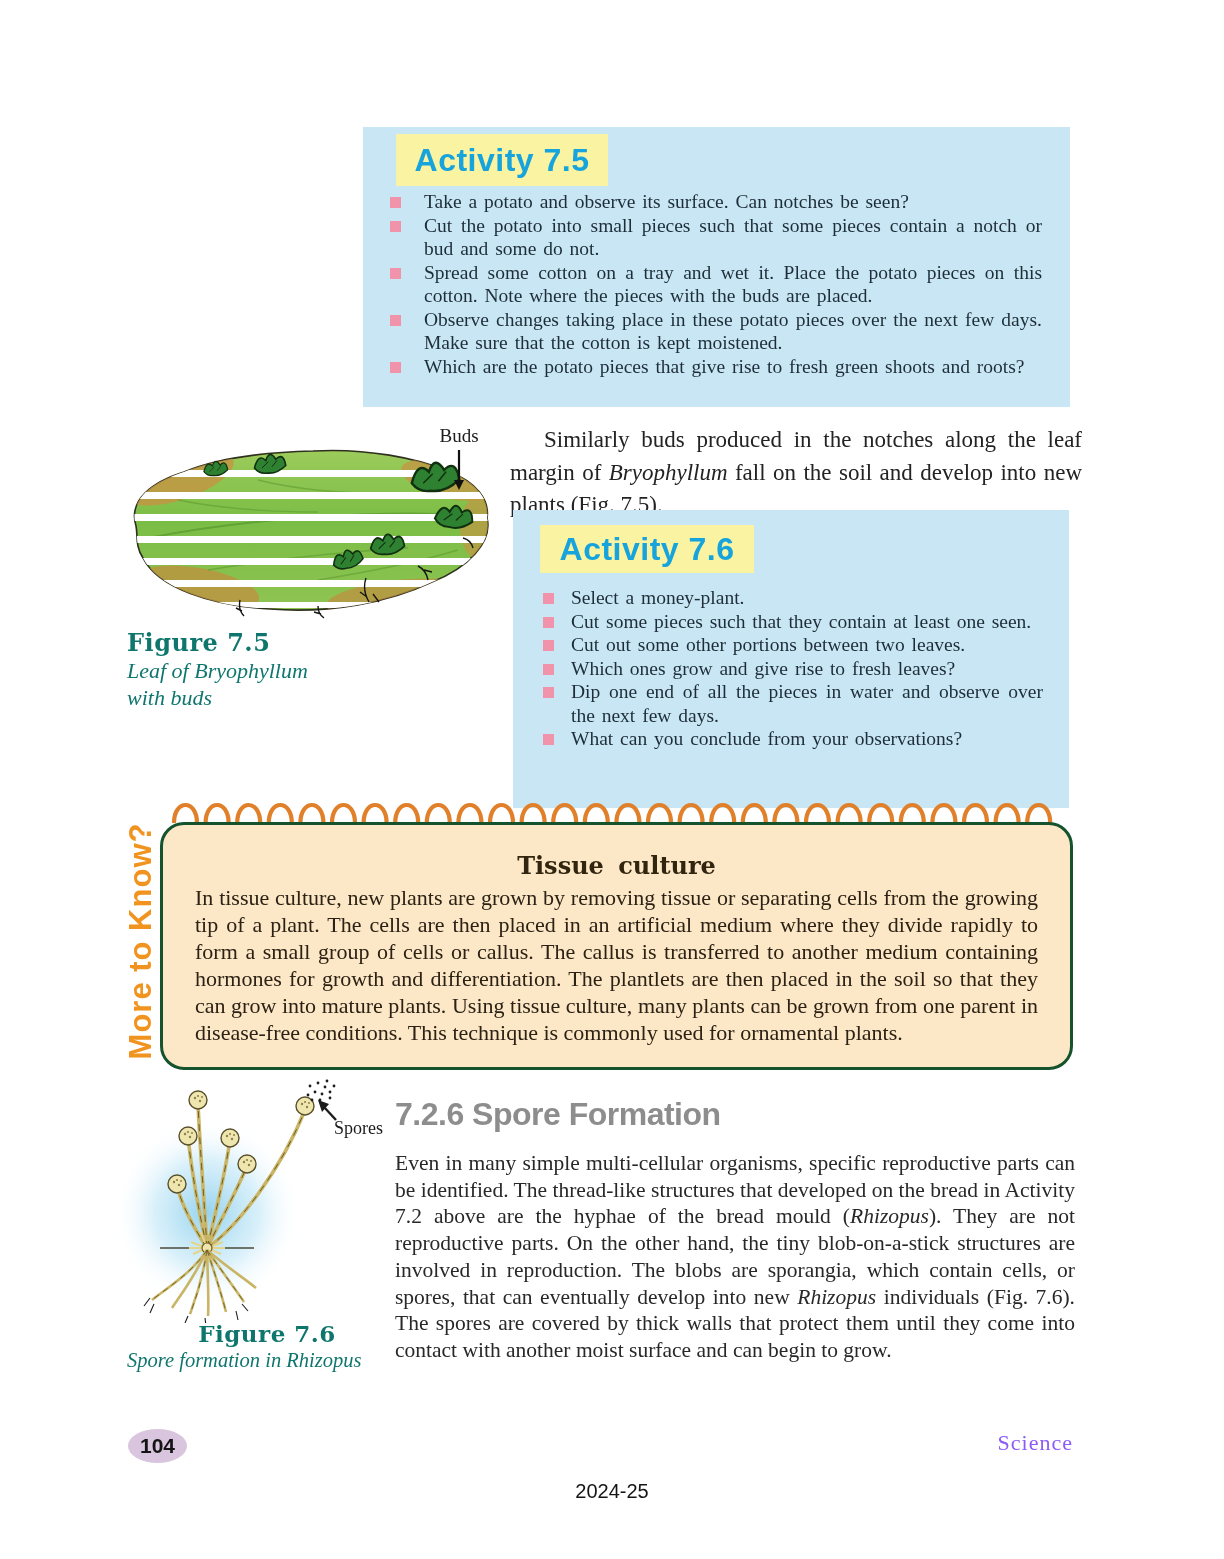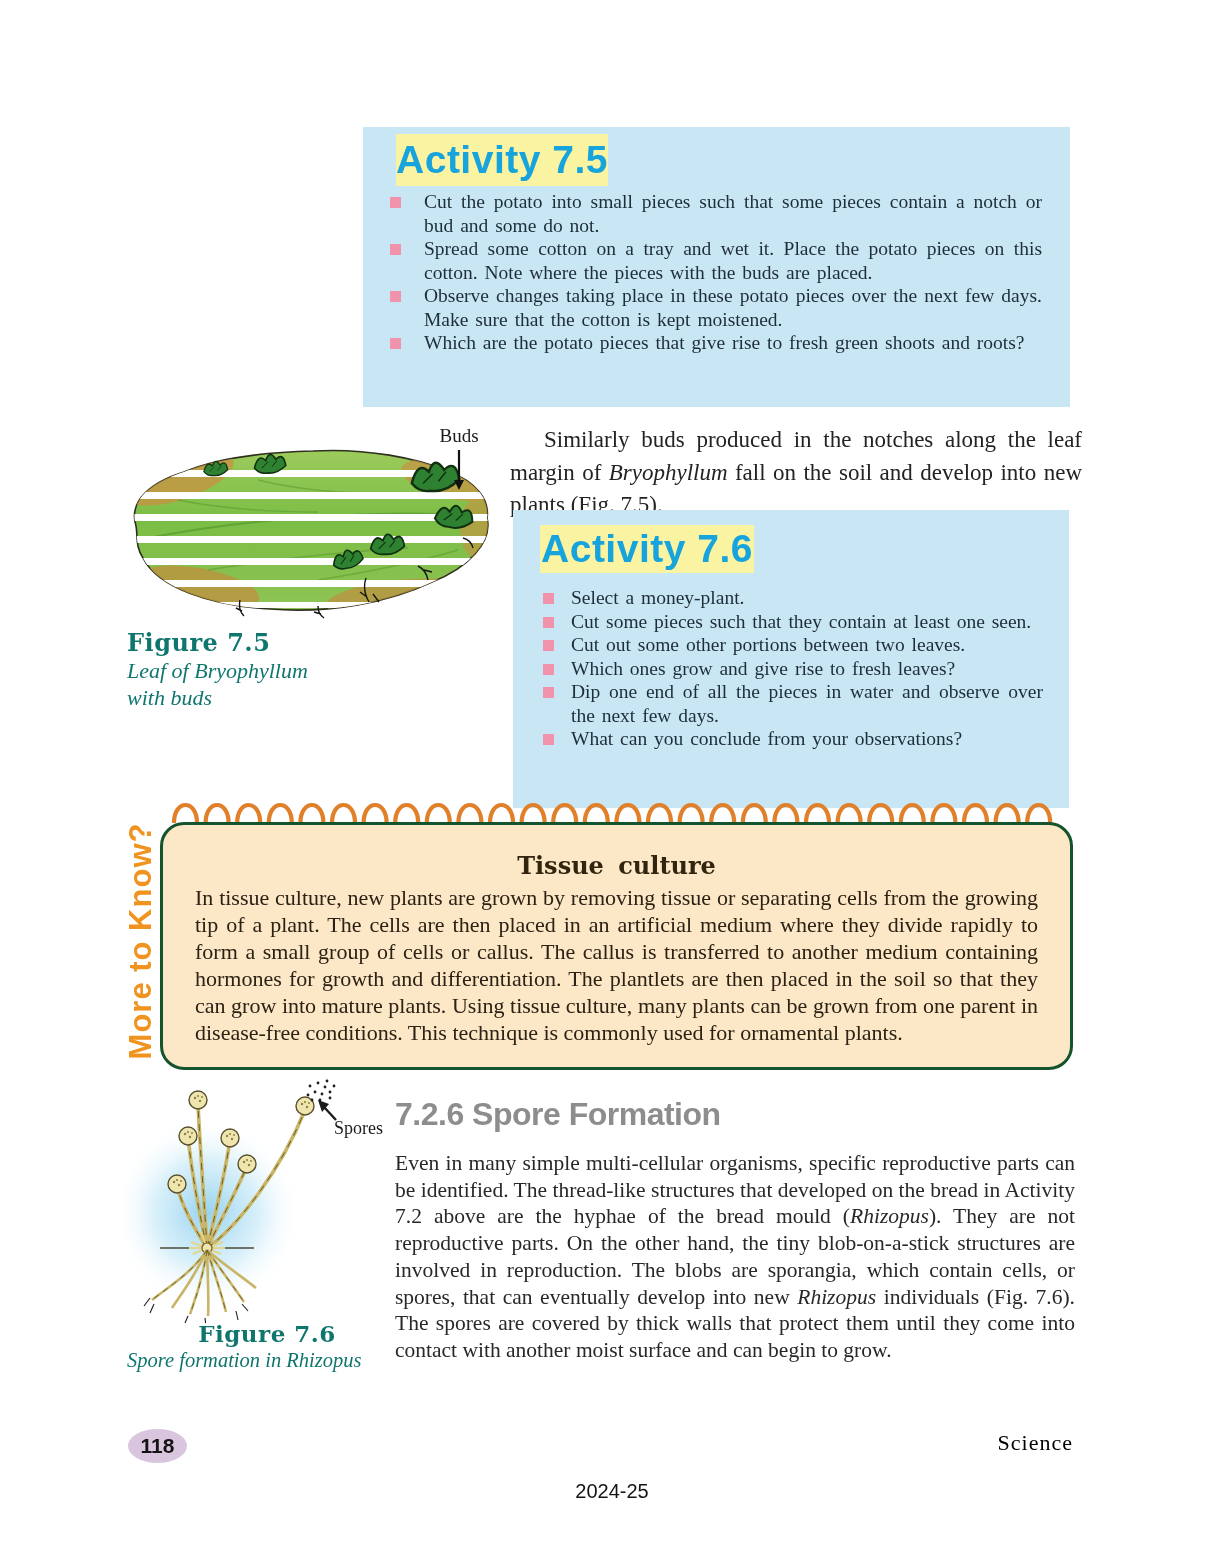--- a/index.html
+++ b/index.html
@@ -13,7 +13,7 @@
   .act-band{position:absolute;background:#FAF3A2;display:flex;align-items:center;justify-content:center;}
   .a75 .act-band{left:33px;top:7px;width:212px;height:52px;}
   .a76 .act-band{left:27px;top:15px;width:214px;height:48px;}
-  .act-band span{font-family:"Liberation Sans", sans-serif;font-weight:700;font-size:39px;
+  .act-band span{font-family:"Liberation Sans", sans-serif;font-weight:700;font-size:32px;
                  color:#17A3DC;letter-spacing:0.5px;}
   .bullets{position:absolute;}
   .a75 .bullets{left:27px;top:63px;right:28px;}

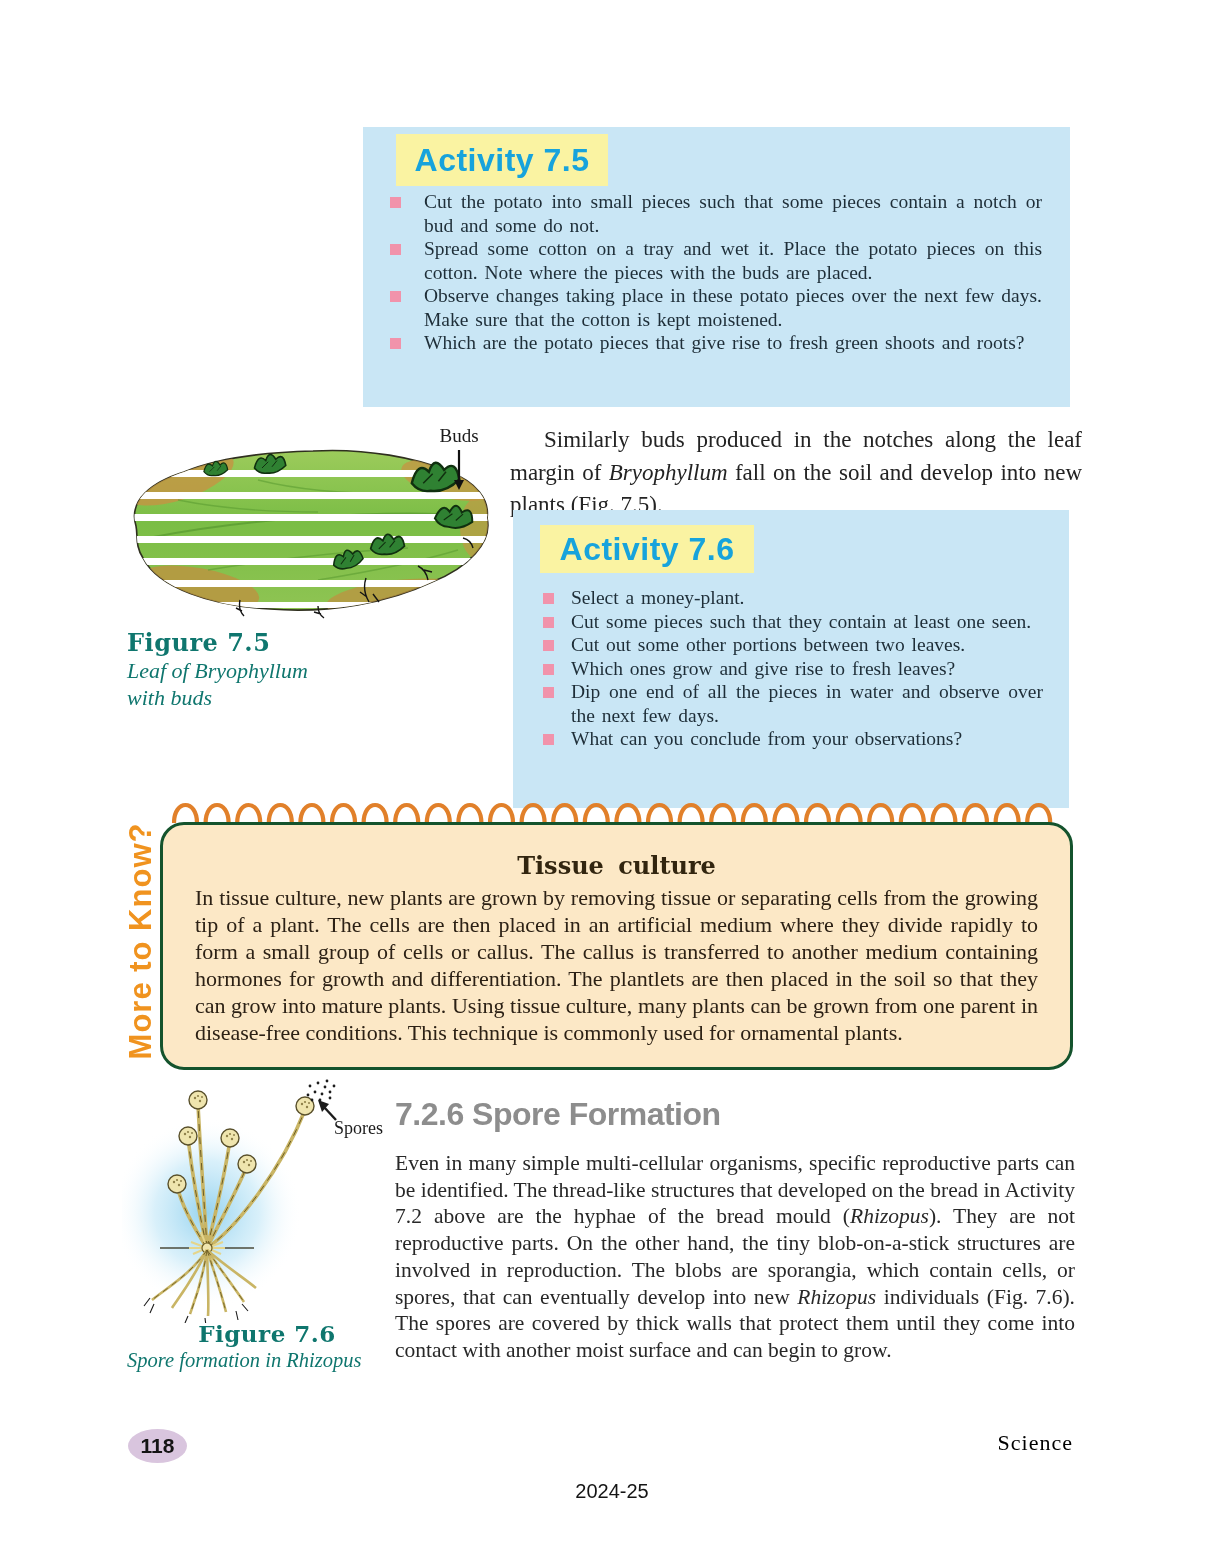--- a/index.html
+++ b/index.html
@@ -77,6 +77,10 @@
       <span>Activity 7.5</span>
     </div>
     <div class="bullets">
+        <div class="bullet-row">
+          <span class="sq"></span>
+          <span class="btxt">Take a potato and observe its surface. Can notches be seen?</span>
+        </div>
         <div class="bullet-row">
           <span class="sq"></span>
           <span class="btxt">Cut the potato into small pieces such that some pieces contain a notch or bud and some do not.</span>

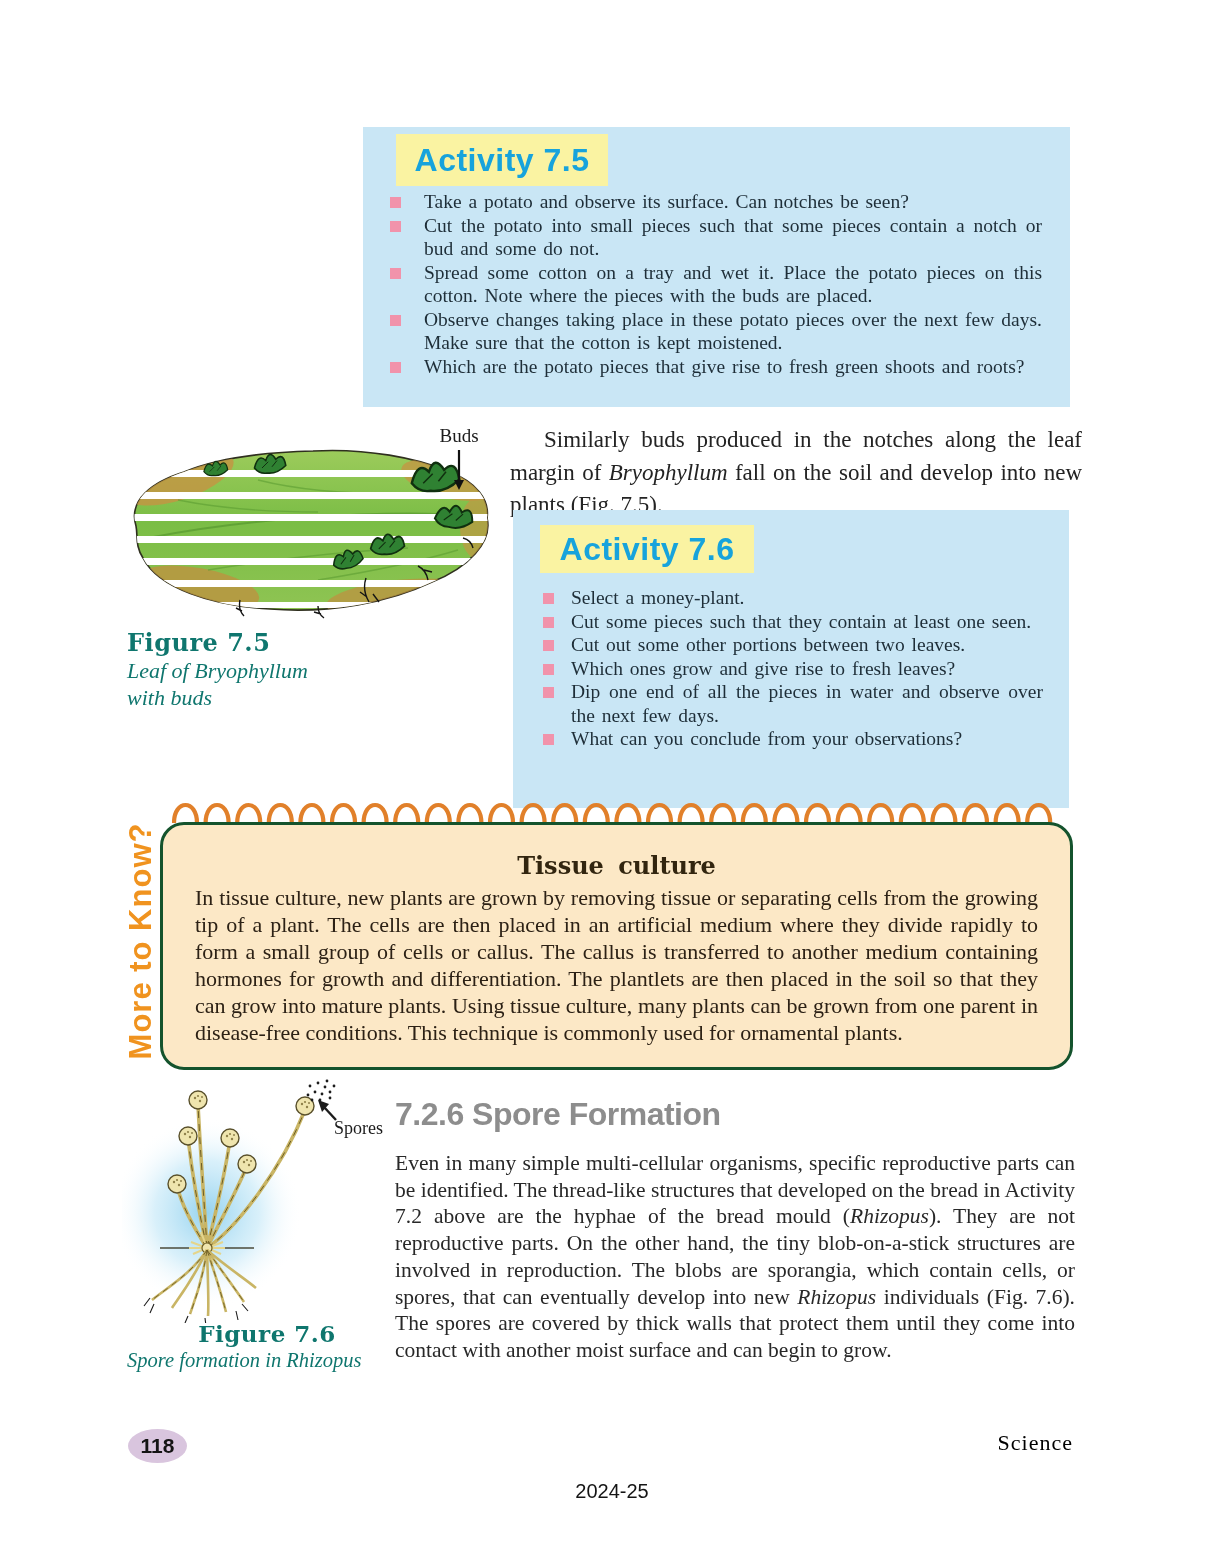--- a/index.html
+++ b/index.html
@@ -322,7 +322,7 @@
   <div class="sec-body">Even in many simple multi-cellular organisms, specific reproductive parts can be identified. The thread-like structures that developed on the bread in Activity 7.2 above are the hyphae of the bread mould (<i>Rhizopus</i>). They are not reproductive parts. On the other hand, the tiny blob-on-a-stick structures are involved in reproduction. The blobs are sporangia, which contain cells, or spores, that can eventually develop into new <i>Rhizopus</i> individuals (Fig. 7.6). The spores are covered by thick walls that protect them until they come into contact with another moist surface and can begin to grow.</div>
 
   <div class="page-badge">
-    <span>118</span>
+    <span>104</span>
   </div>
   <div class="footer-right">Science</div>
   <div class="footer-center">2024-25</div>

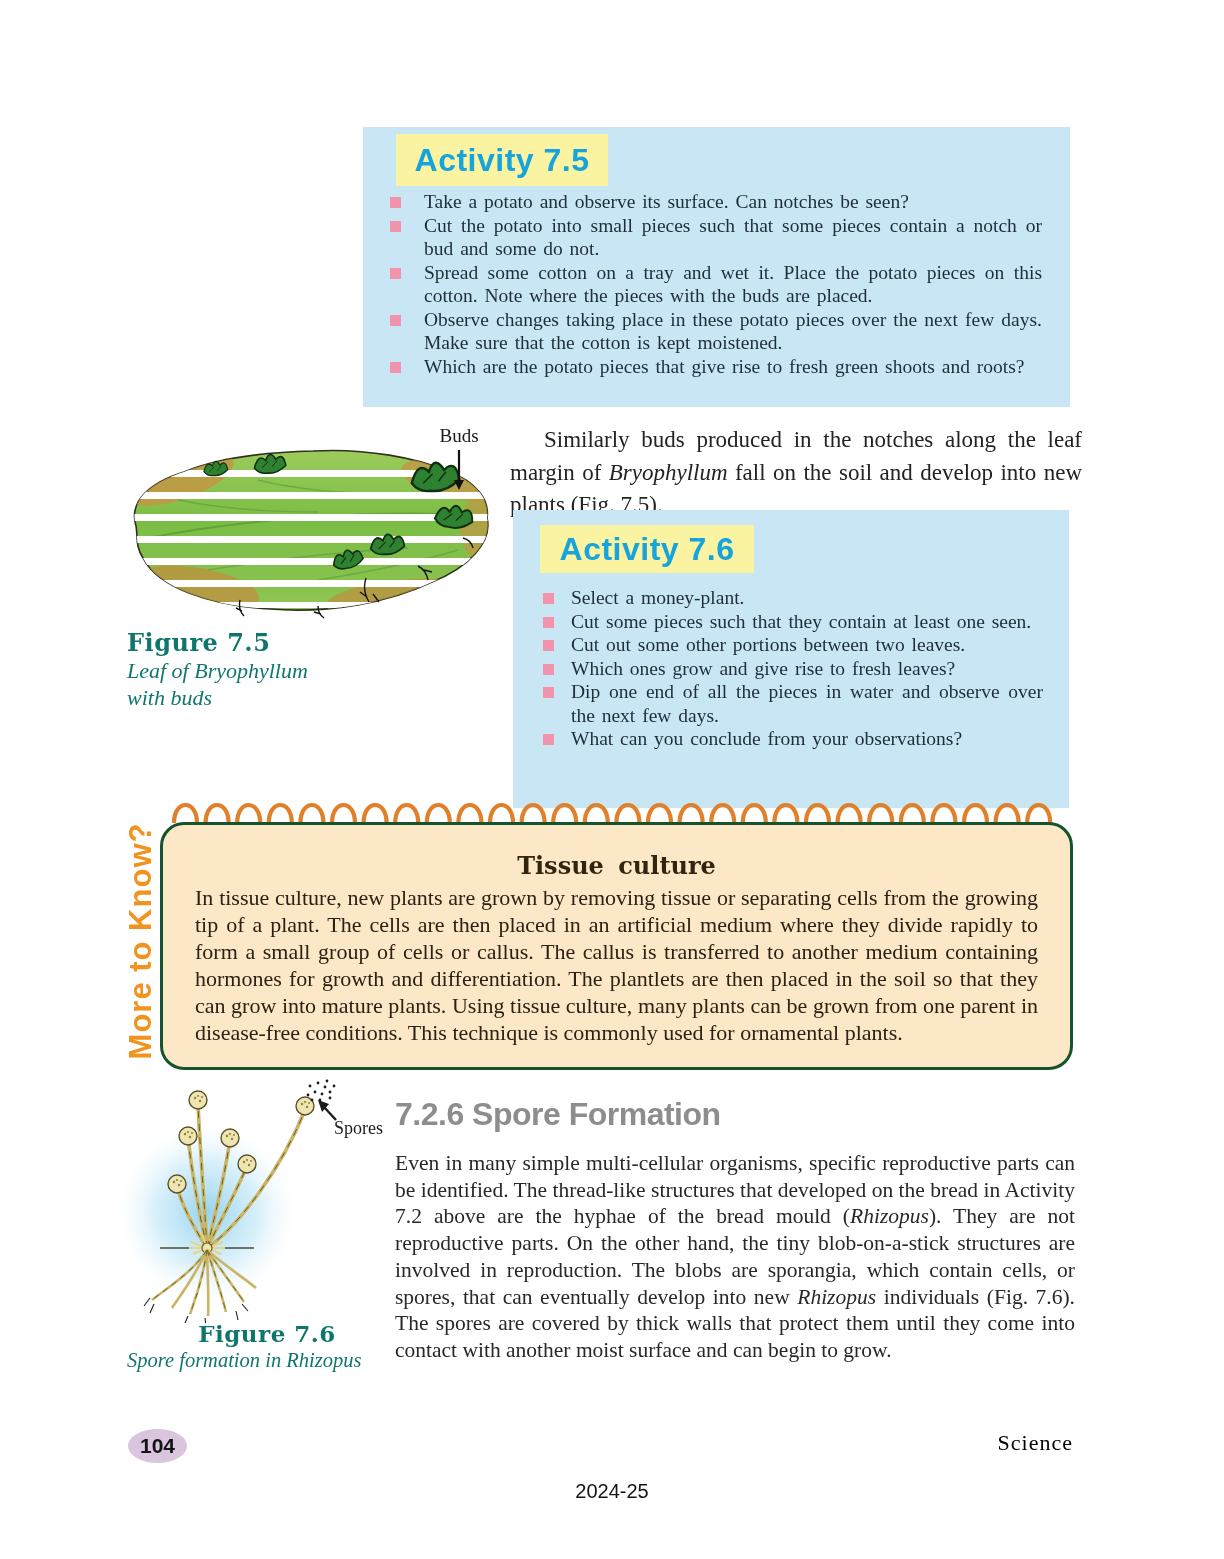--- a/index.html
+++ b/index.html
@@ -63,7 +63,7 @@
   .page-badge{position:absolute;left:128px;top:1429px;width:59px;height:34px;background:#D9C5DE;
               border-radius:50%;display:flex;align-items:center;justify-content:center;}
   .page-badge span{font-family:"Liberation Sans", sans-serif;font-weight:700;font-size:21px;color:#141414;}
-  .footer-right{position:absolute;right:151px;top:1430px;font-size:22px;letter-spacing:1px;color:#000000;}
+  .footer-right{position:absolute;right:151px;top:1430px;font-size:22px;letter-spacing:1px;color:#8b5cf6;}
   .footer-center{position:absolute;left:0;right:0;top:1480px;text-align:center;
                  font-family:"Liberation Sans", sans-serif;font-size:20px;color:#141414;}
 </style>

